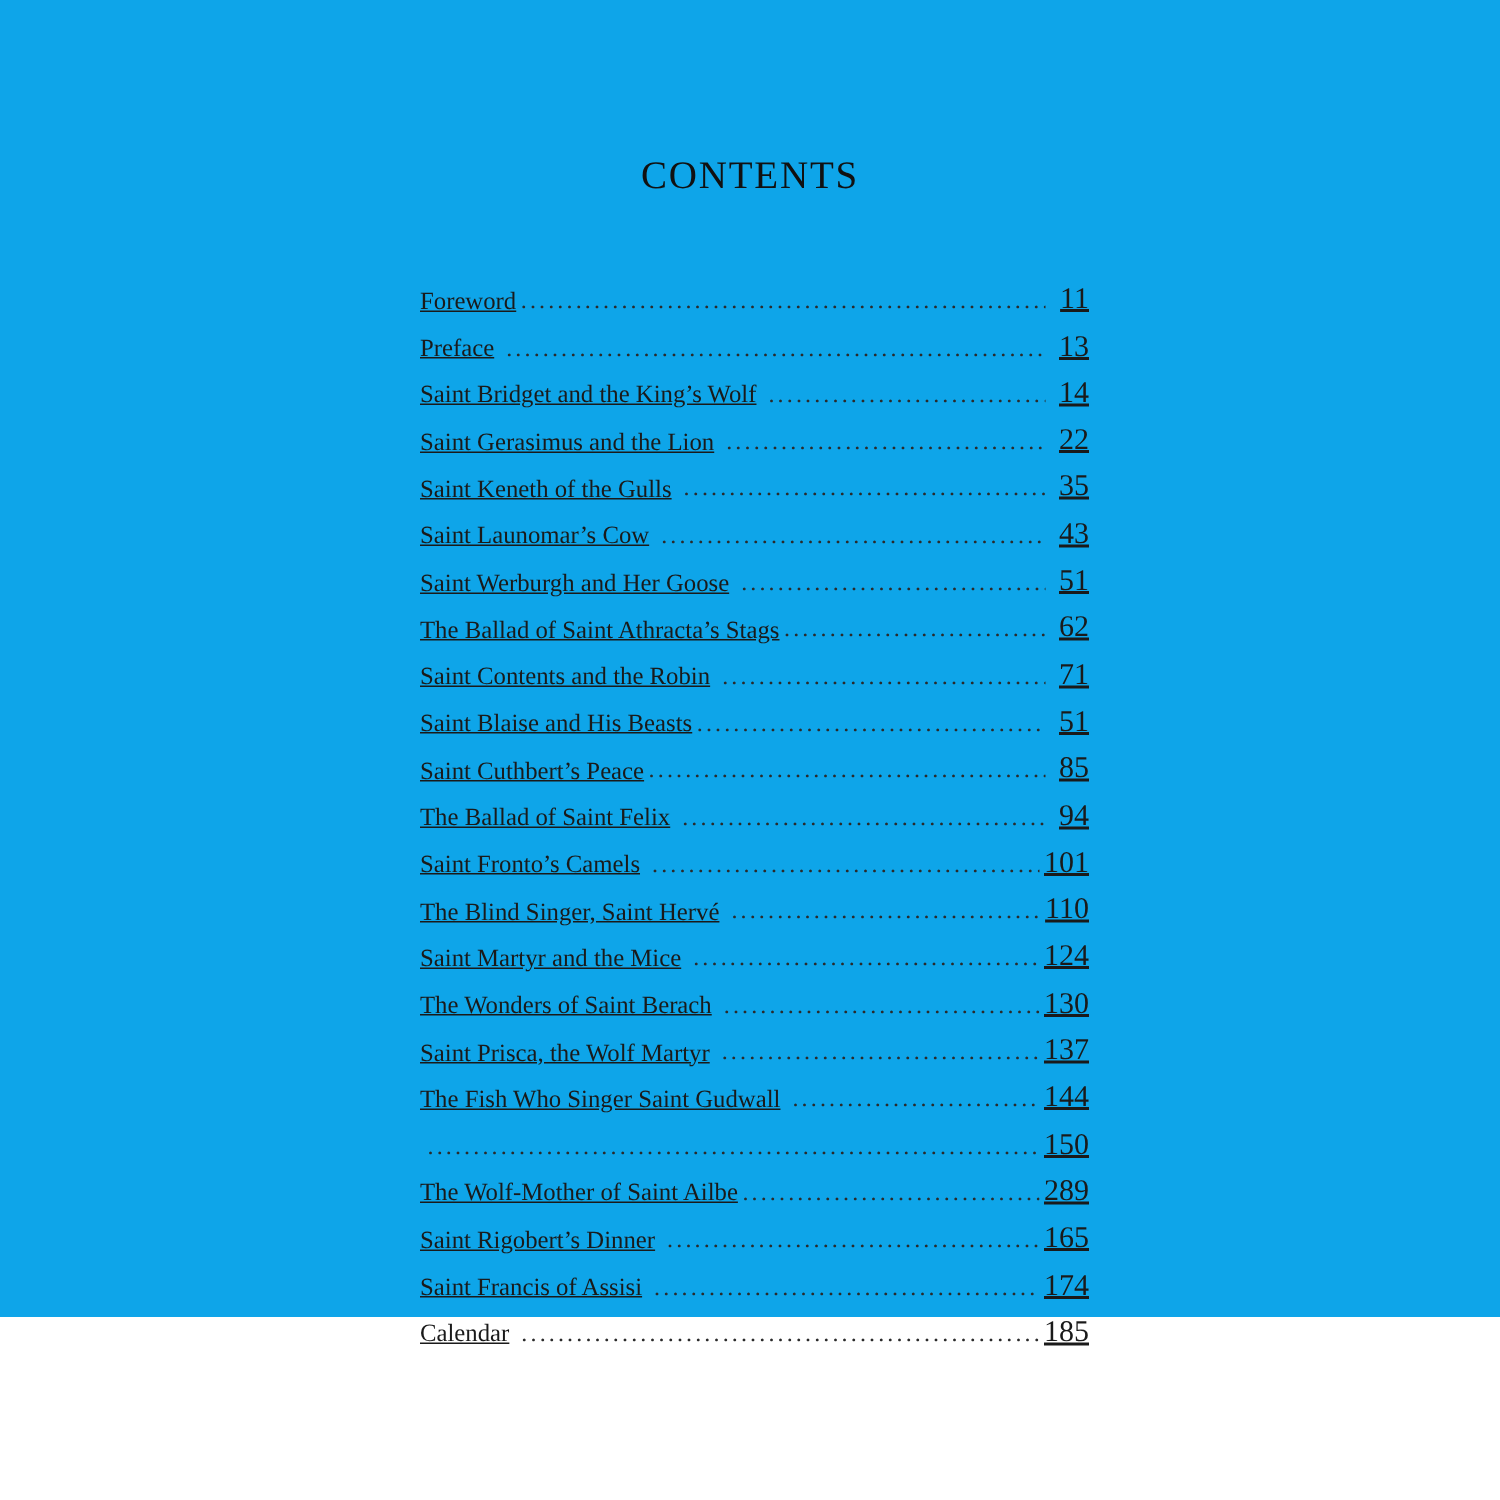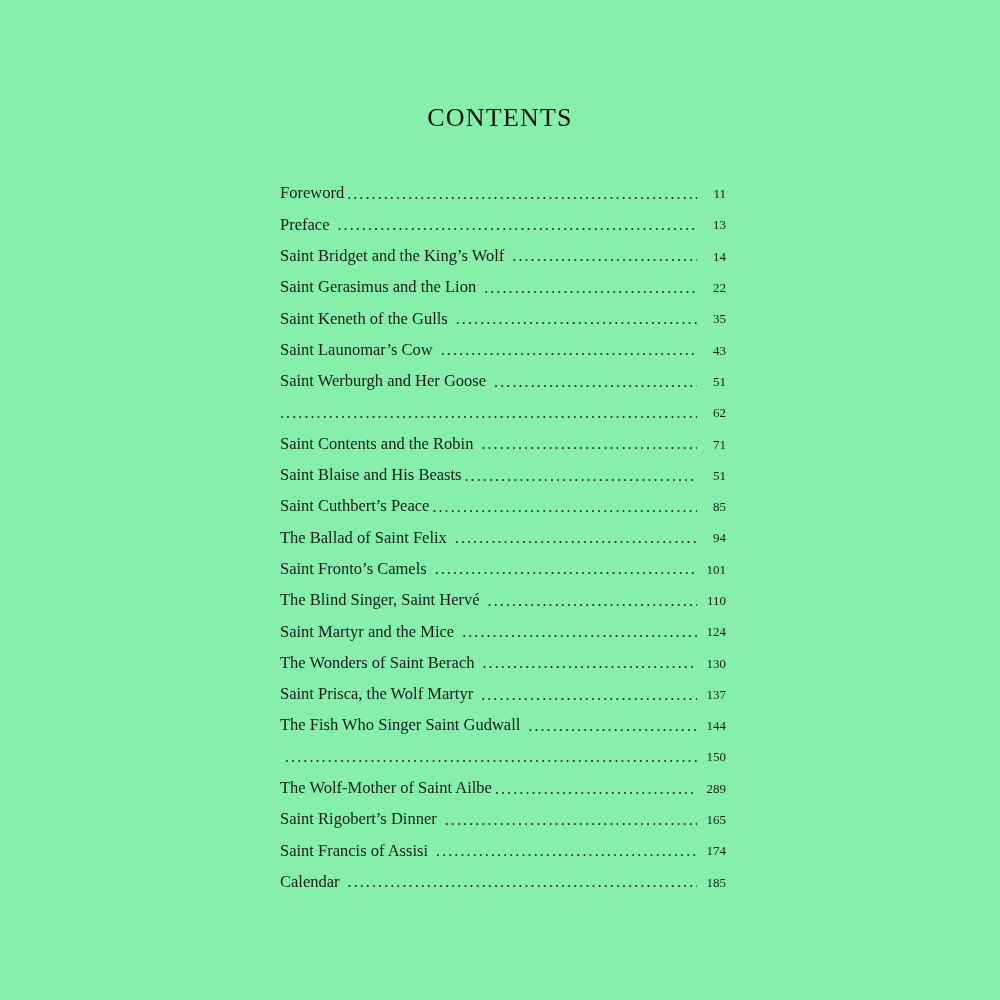--- a/index.html
+++ b/index.html
@@ -17,8 +17,8 @@
   .page {
     position: relative;
     width: 1000px;
-    height: 1000px;
-    background: #86efac;
+    height: 878px;
+    background: #0ea5e9;
   }
   .toc-title {
     position: absolute;

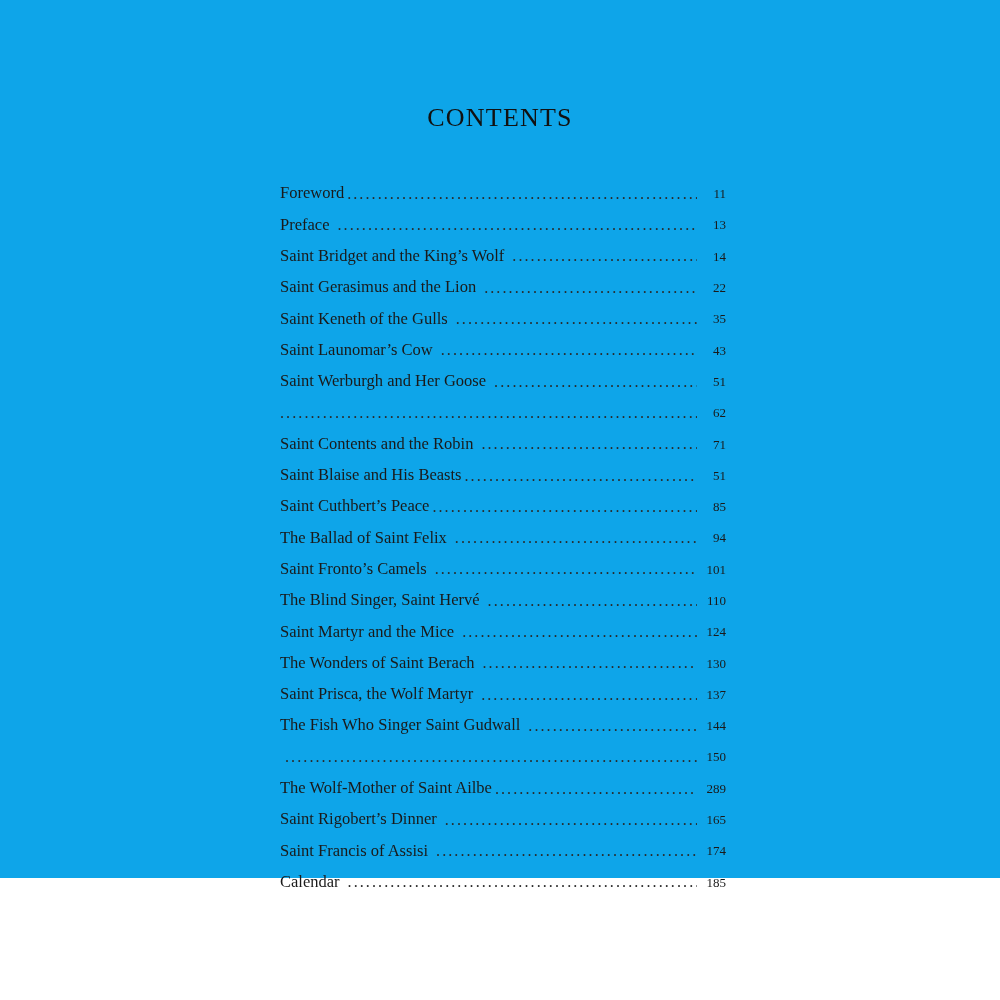--- a/index.html
+++ b/index.html
@@ -44,13 +44,14 @@
   }
   .toc-row {
     display: flex;
-    align-items: center;
+    align-items: flex-end;
     width: 100%;
     font-size: 16.5px;
     line-height: 1;
     height: 31.3px;
     color: #1a1a1a;
     white-space: nowrap;
+    text-decoration: underline;
   }
   .toc-label {
     flex: 0 0 auto;

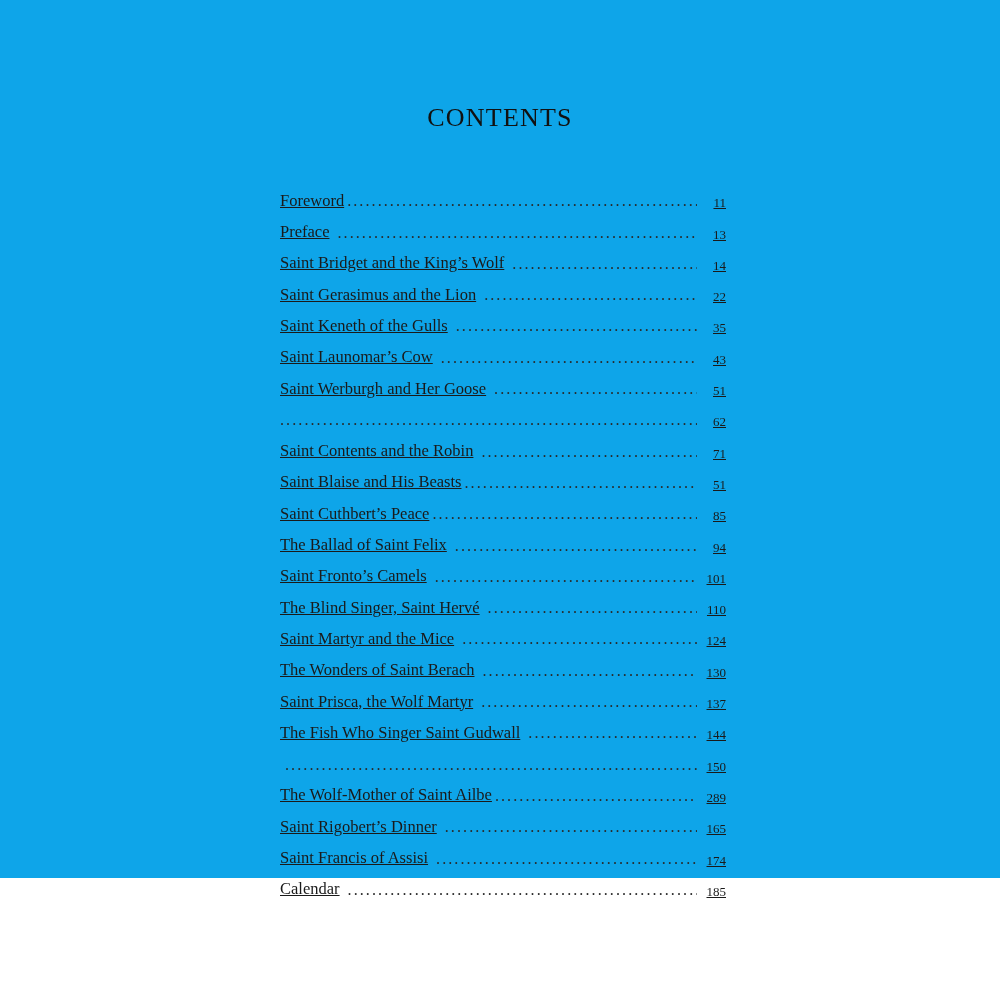--- a/index.html
+++ b/index.html
@@ -75,7 +75,7 @@
   .toc-page {
     flex: 0 0 auto;
     padding-left: 3px;
-    font-size: 13px;
+    font-size: 20px;
     font-variant-numeric: oldstyle-nums;
     text-align: right;
     min-width: 26px;

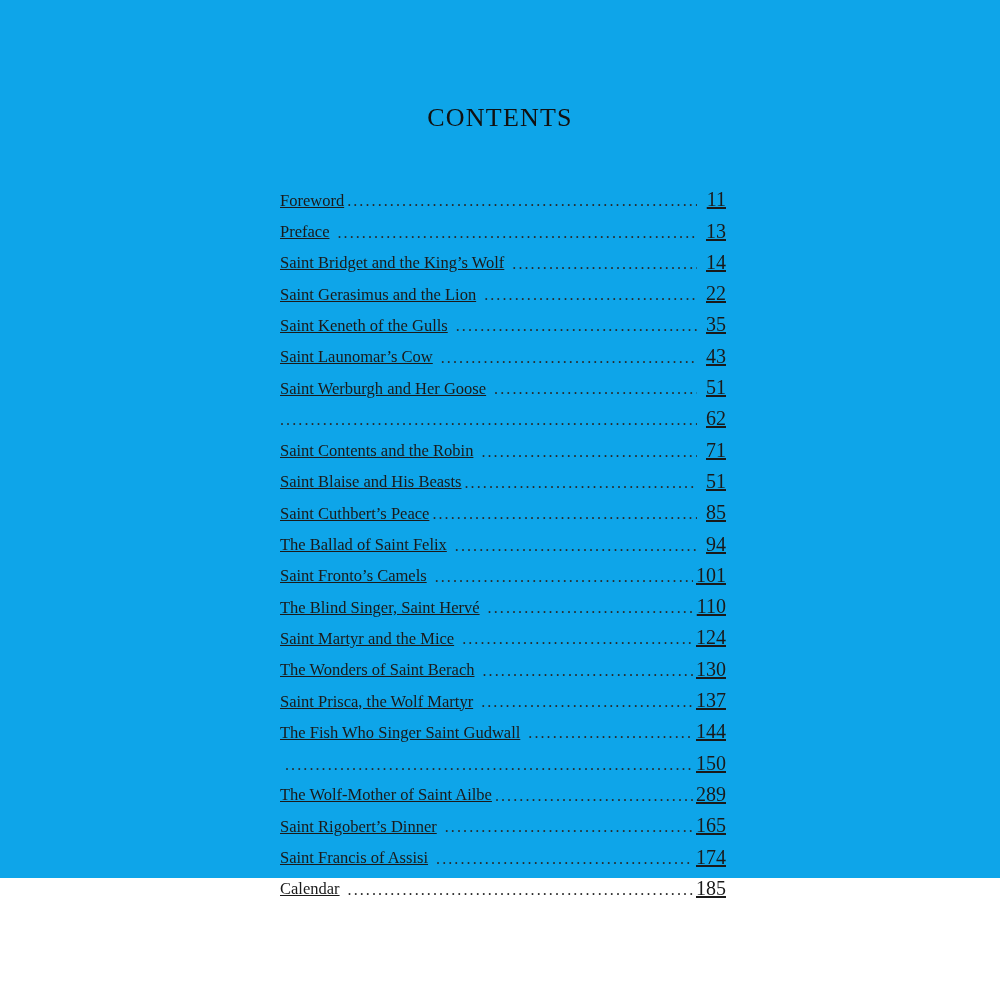--- a/index.html
+++ b/index.html
@@ -140,6 +140,7 @@
         <span class="toc-page">51</span>
       </div>
       <div class="toc-row">
+        <span class="toc-label">The Ballad of Saint Athracta’s Stags</span>
         <span class="toc-leader">
           <span>.....................................................................</span>
         </span>

